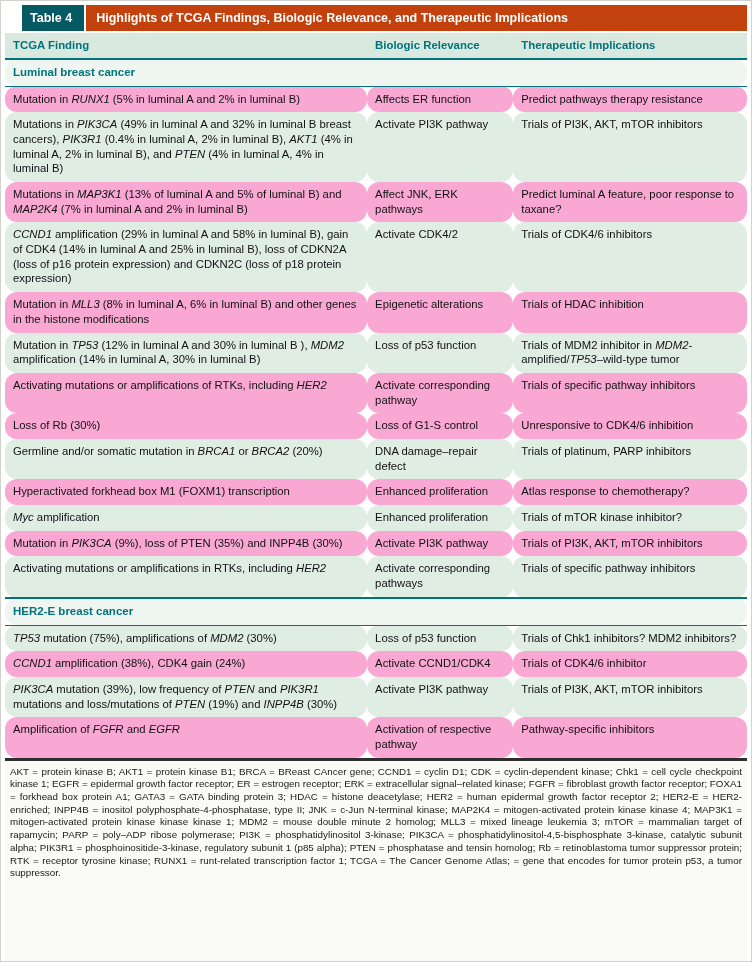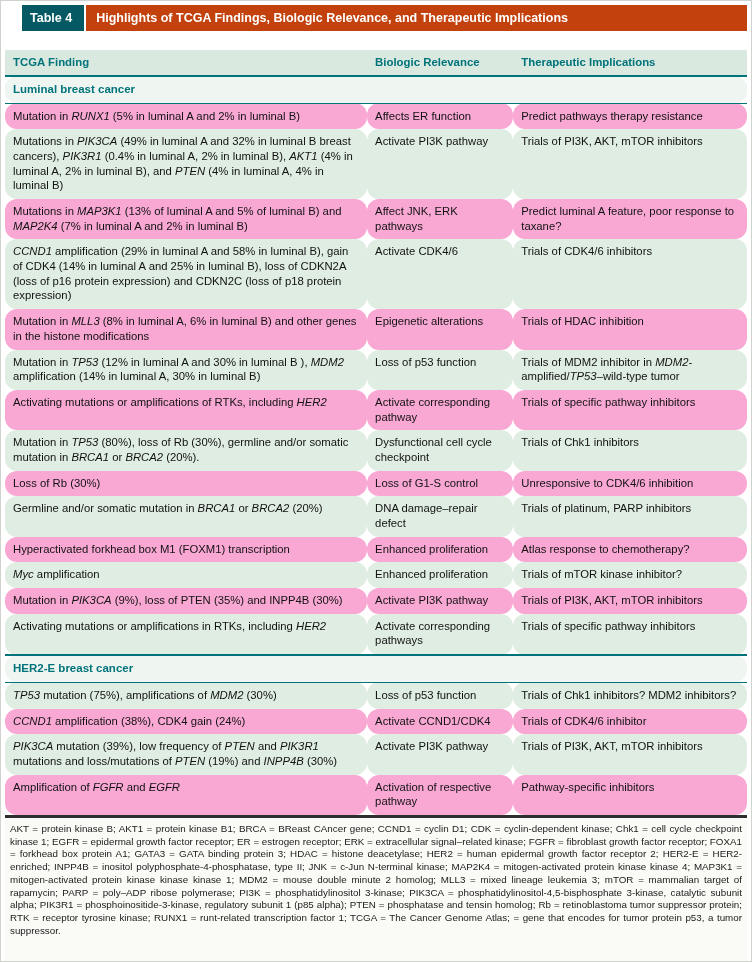--- a/index.html
+++ b/index.html
@@ -45,7 +45,7 @@
     font-size: 11.3px;
     line-height: 1.3;
     color: #121212;
-    margin-top: 19px;
+    margin-top: 2px;
   }
   col.c1 { width: 48.8%; }
   col.c2 { width: 19.7%; }

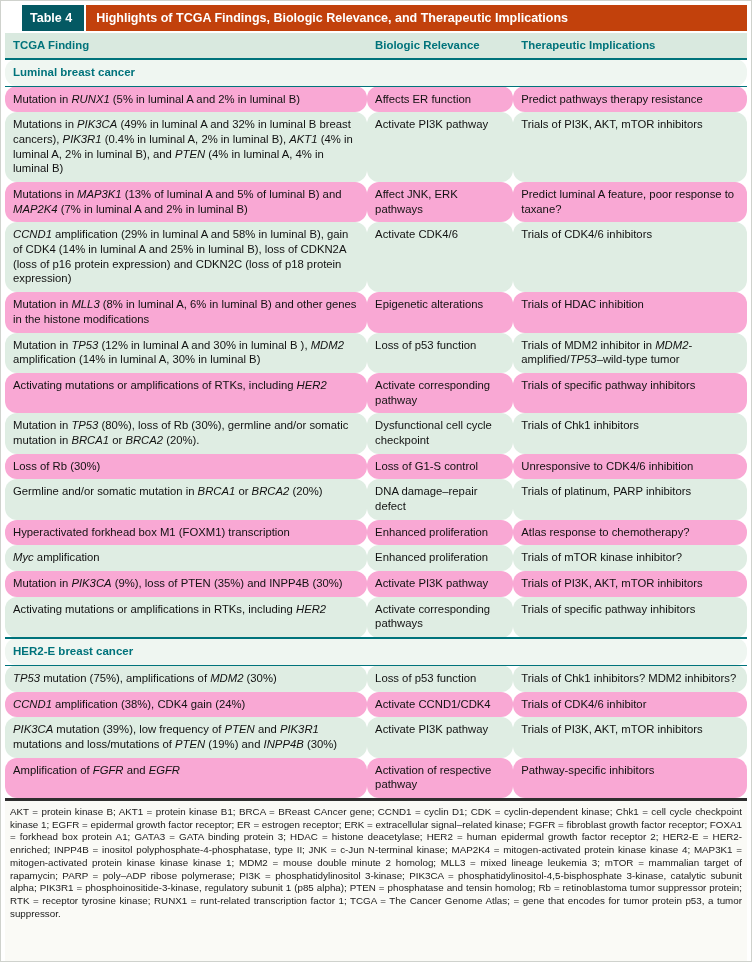--- a/index.html
+++ b/index.html
@@ -138,7 +138,7 @@
       </tr>
       <tr class="green">
         <td><i>CCND1</i> amplification (29% in luminal A and 58% in luminal B), gain of CDK4 (14% in luminal A and 25% in luminal B), loss of CDKN2A (loss of p16 protein expression) and CDKN2C (loss of p18 protein expression)</td>
-        <td>Activate CDK4/6</td>
+        <td>Activate CDK4/2</td>
         <td>Trials of CDK4/6 inhibitors</td>
       </tr>
       <tr class="white">

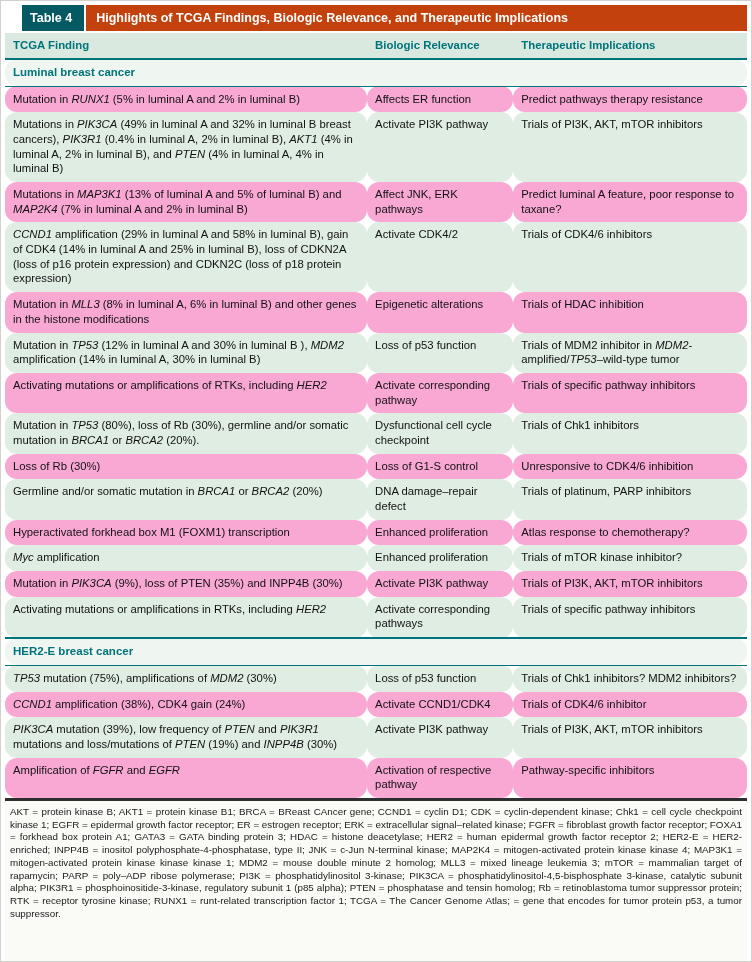--- a/index.html
+++ b/index.html
@@ -159,11 +159,6 @@
     </tbody>
 
     <tbody>
-      <tr class="green">
-        <td>Mutation in <i>TP53</i> (80%), loss of Rb (30%),  germline and/or somatic mutation in <i>BRCA1</i> or <i>BRCA2</i> (20%).</td>
-        <td>Dysfunctional cell cycle checkpoint</td>
-        <td>Trials of Chk1 inhibitors</td>
-      </tr>
       <tr class="white">
         <td>Loss of Rb (30%)</td>
         <td>Loss of G1-S control</td>

